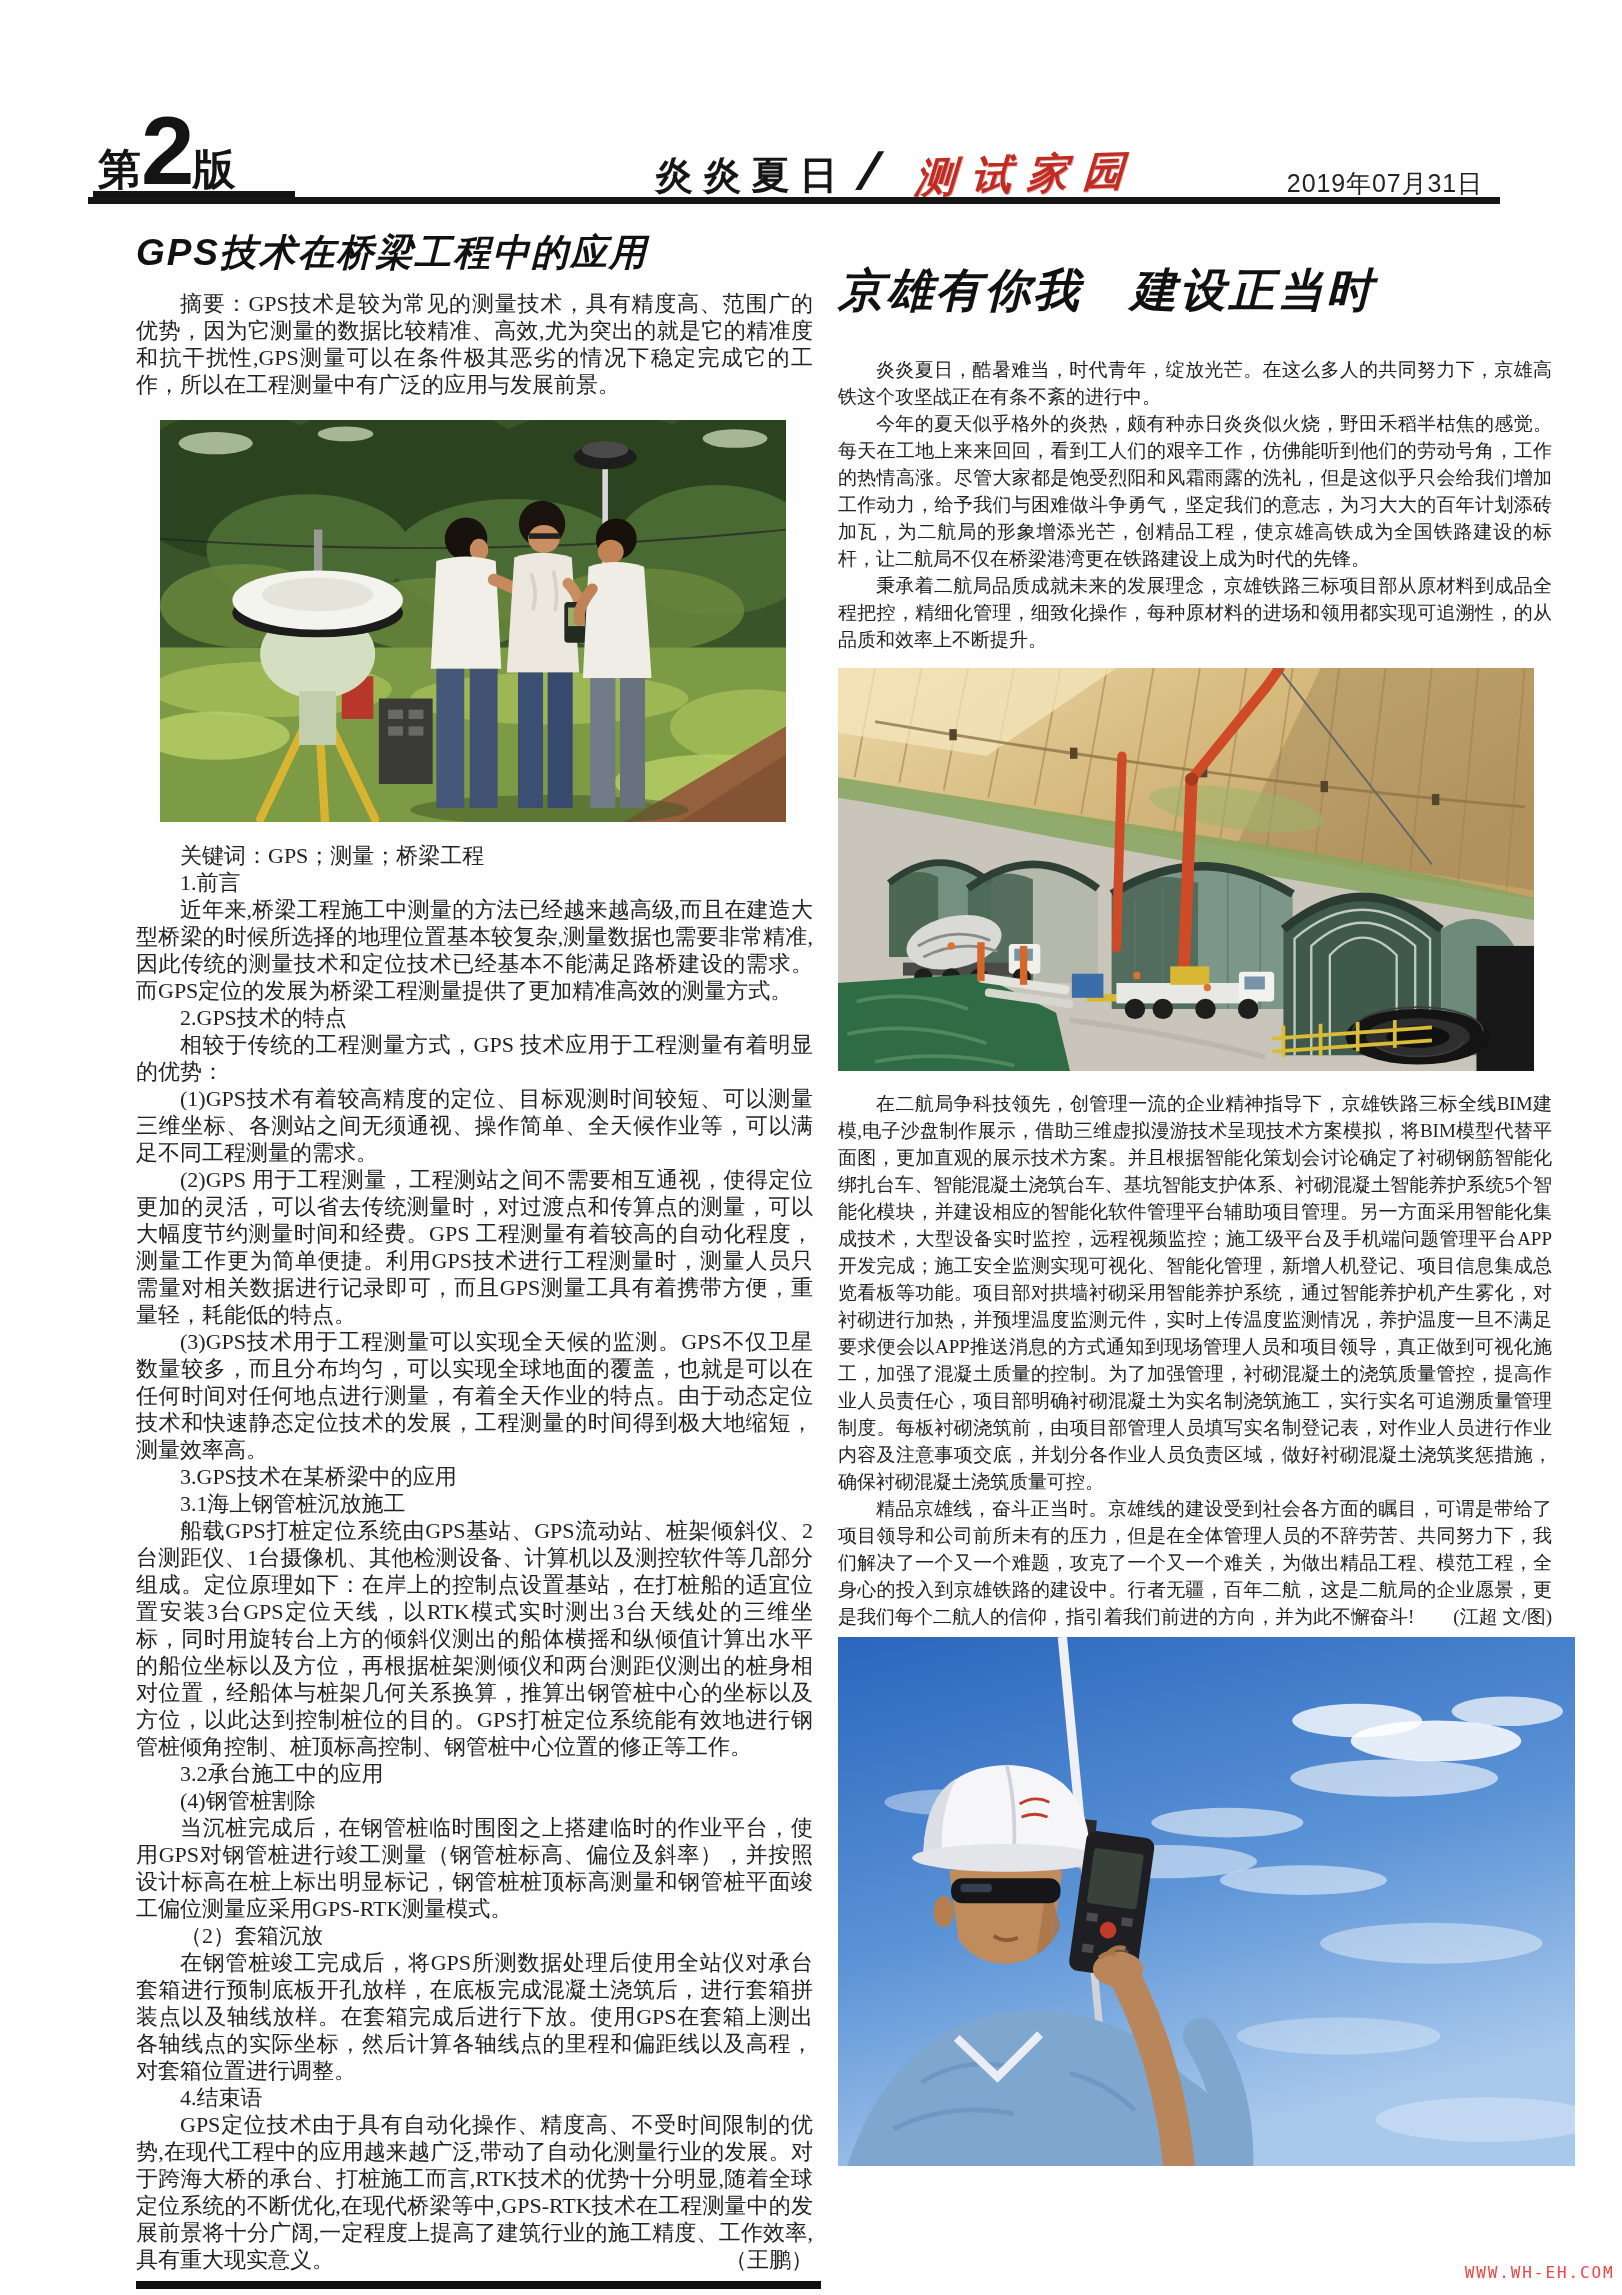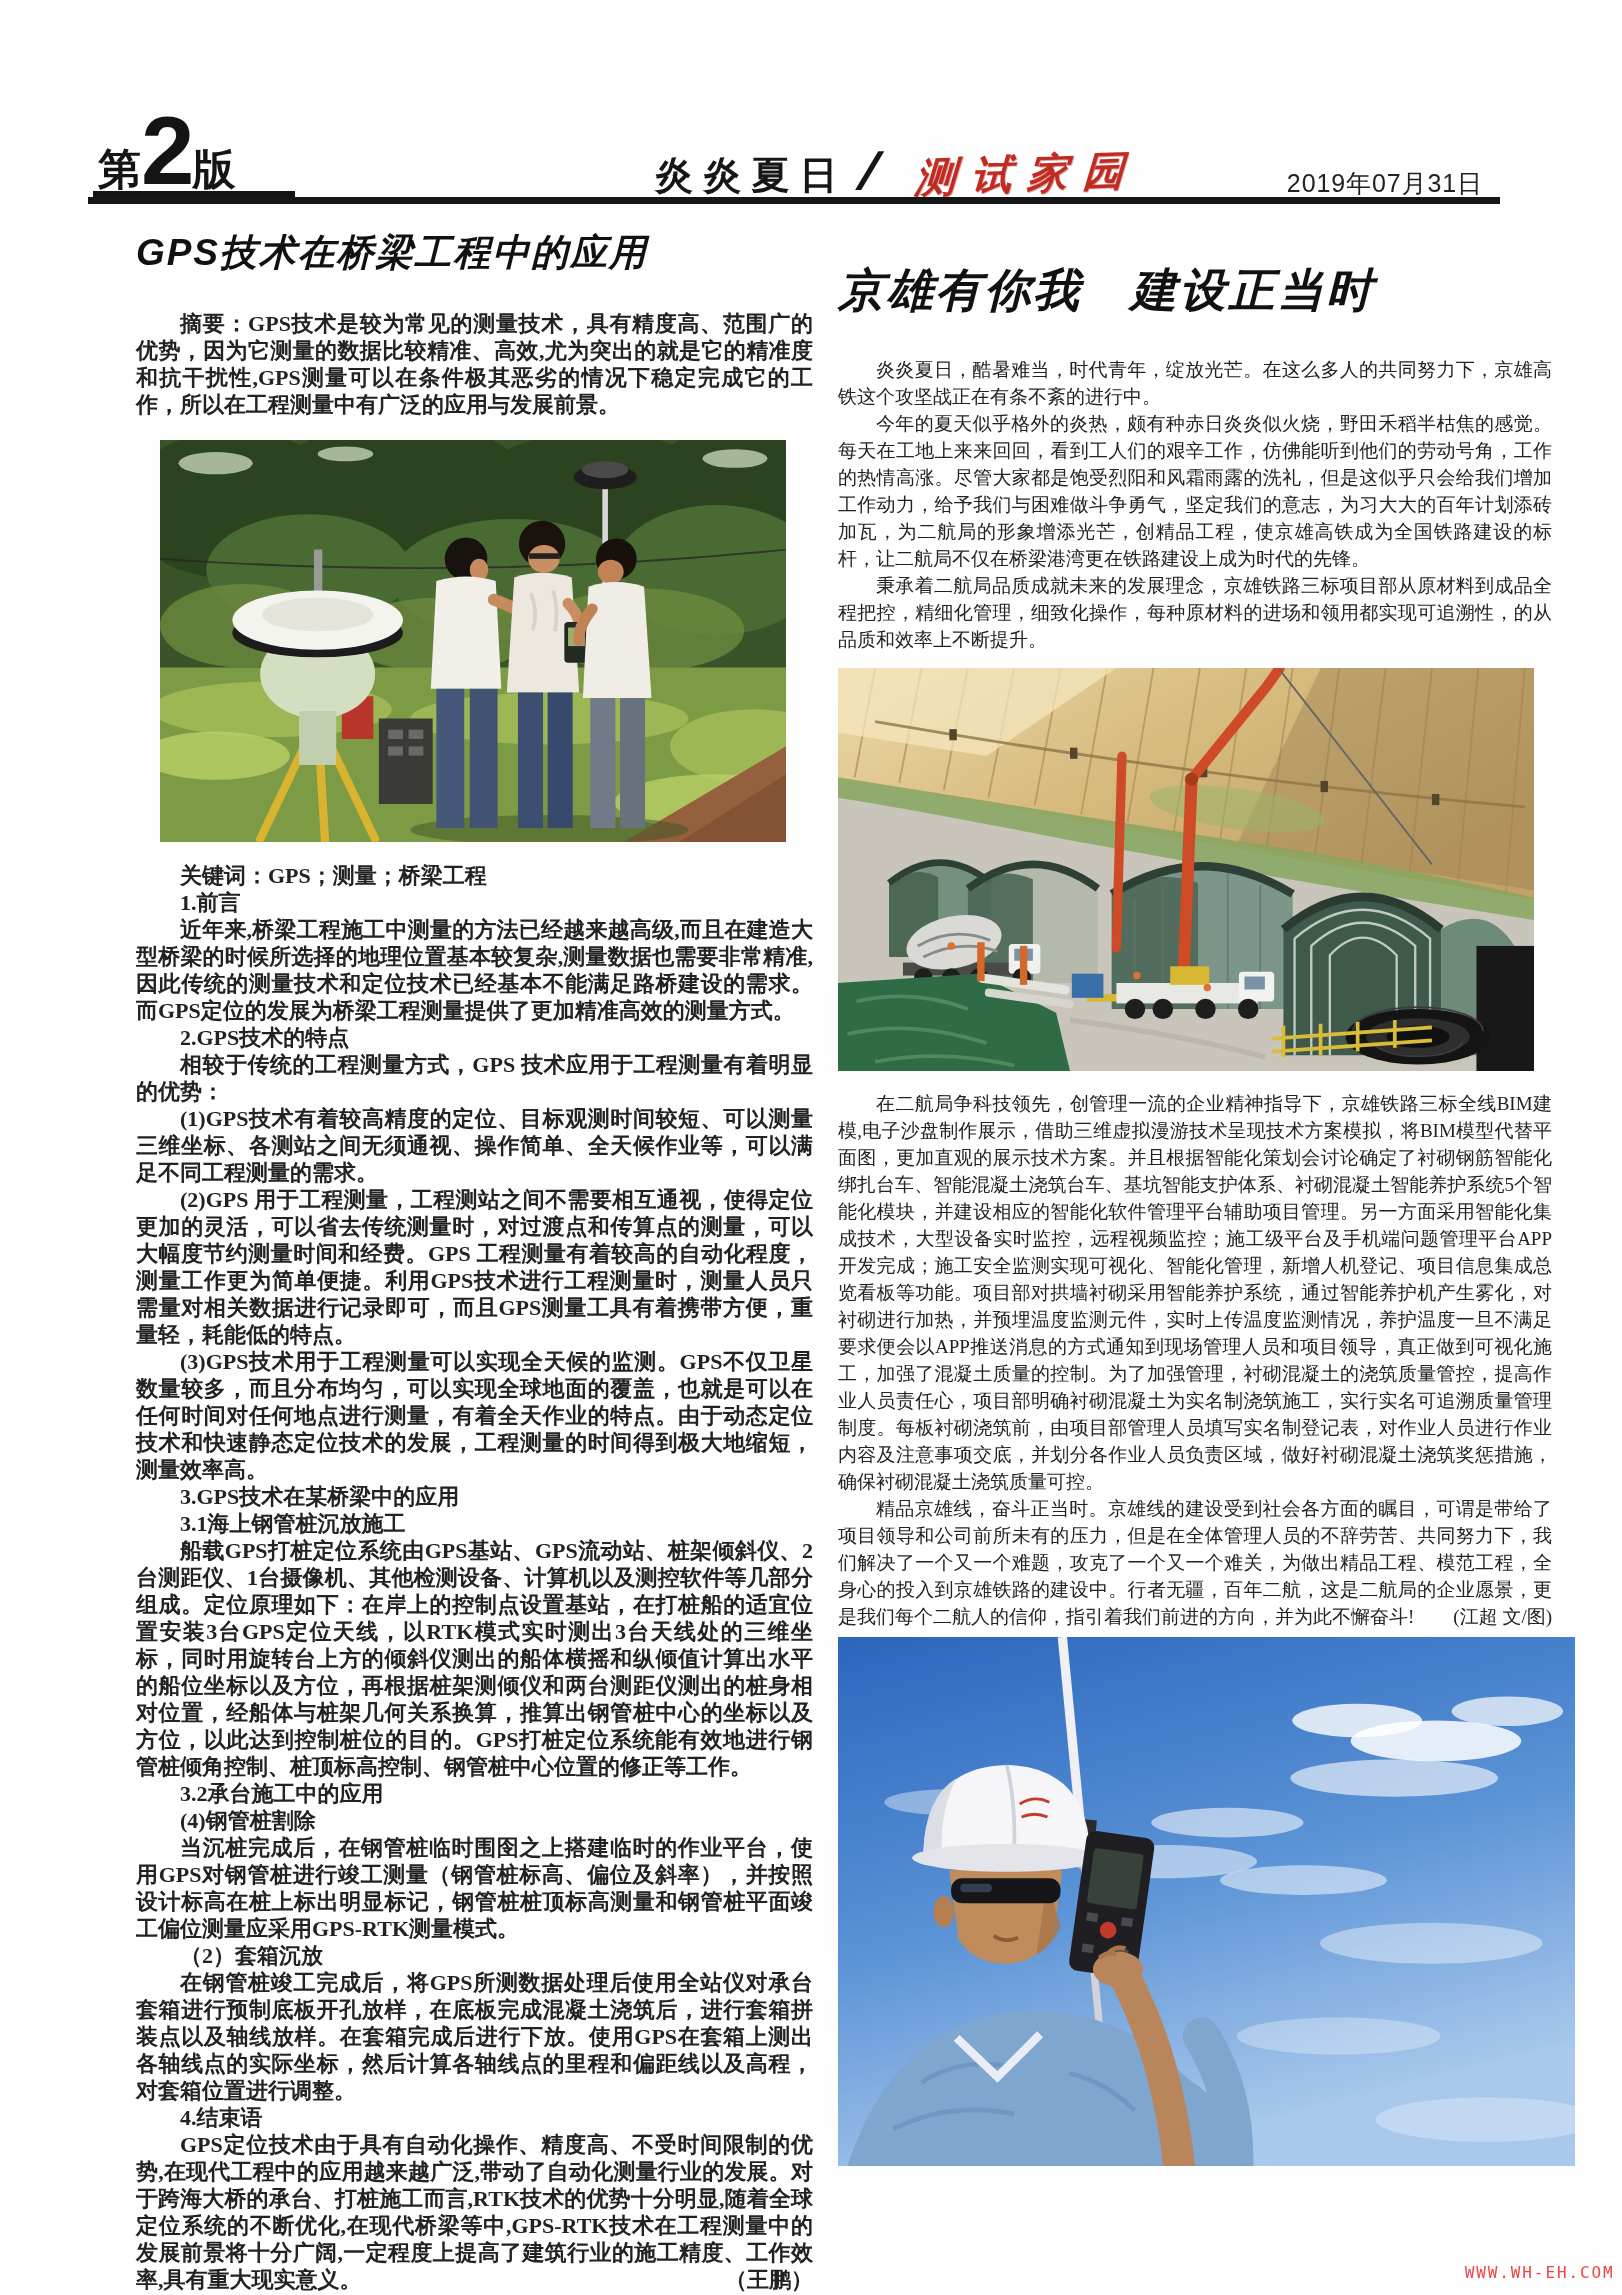--- a/index.html
+++ b/index.html
@@ -32,7 +32,7 @@
   .body-text p{margin:0;text-indent:2em;text-align:justify;color:#222;}
   .col-left .body-text p{font-size:22px;line-height:27px;}
   .col-right .body-text p{font-size:19px;line-height:27px;}
-  .col-left .body-text{margin-top:28px;font-weight:bold;}
+  .col-left .body-text{margin-top:8px;}
   .col-right .body-text{margin-top:33px;}
   .byline{float:right;text-indent:0;}
   .photo{display:block;line-height:0;}

